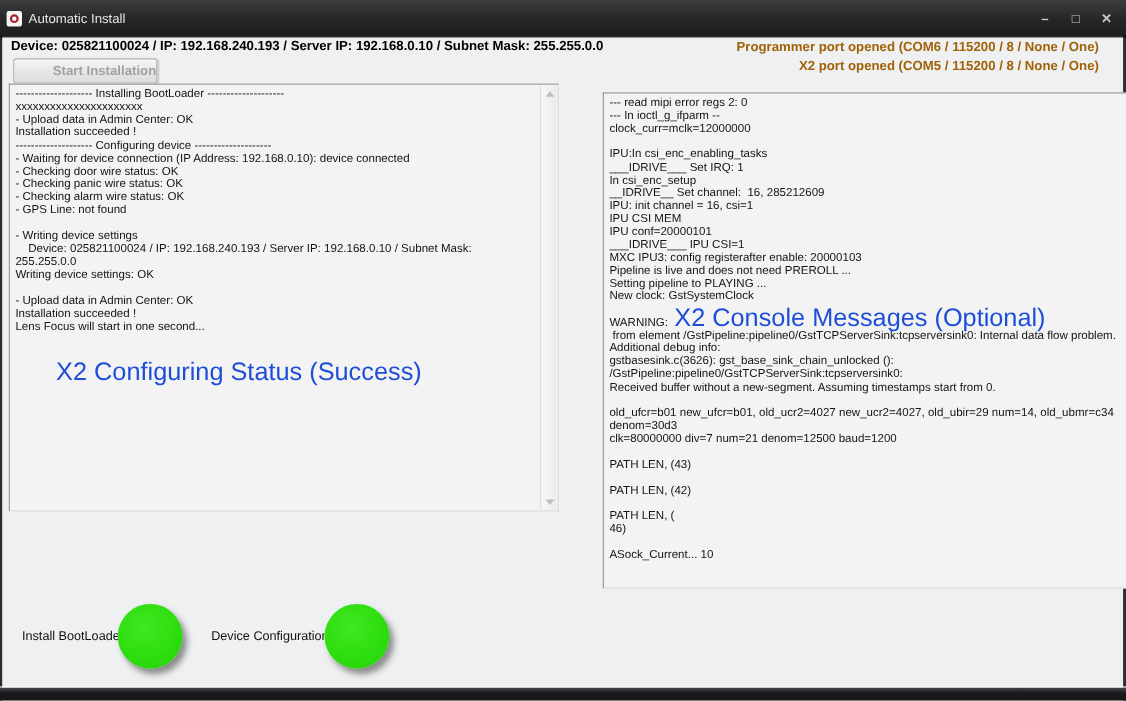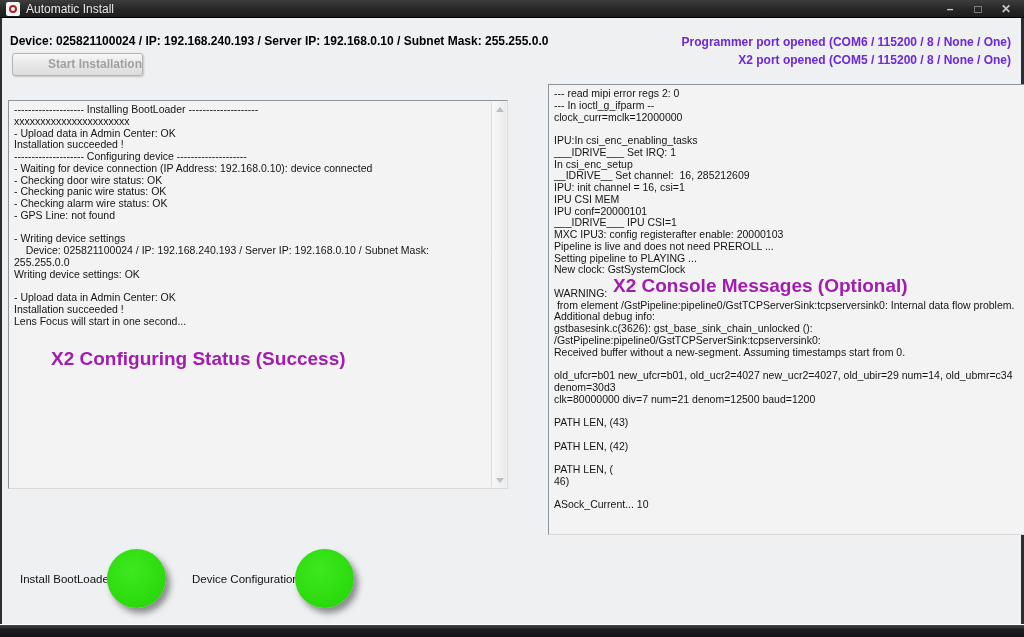--- a/index.html
+++ b/index.html
@@ -9,7 +9,7 @@
     border-left: 2px solid #2b2d30; border-right: 3px solid #2b2d30; }
 
   
-  .titlebar { position: absolute; top: 0; left: -2px; right: -3px; height: 18px;
+  .titlebar { position: absolute; top: 0; left: -2px; right: -3px; height: 34px;
     background: linear-gradient(#3d3d3d, #262626 55%, #1d1d1d); border-bottom: 1px solid #000;
     display: flex; align-items: center; padding: 0 6px; }
   .app-icon { width: 14px; height: 14px; background: #f5f5f5; border-radius: 2px;

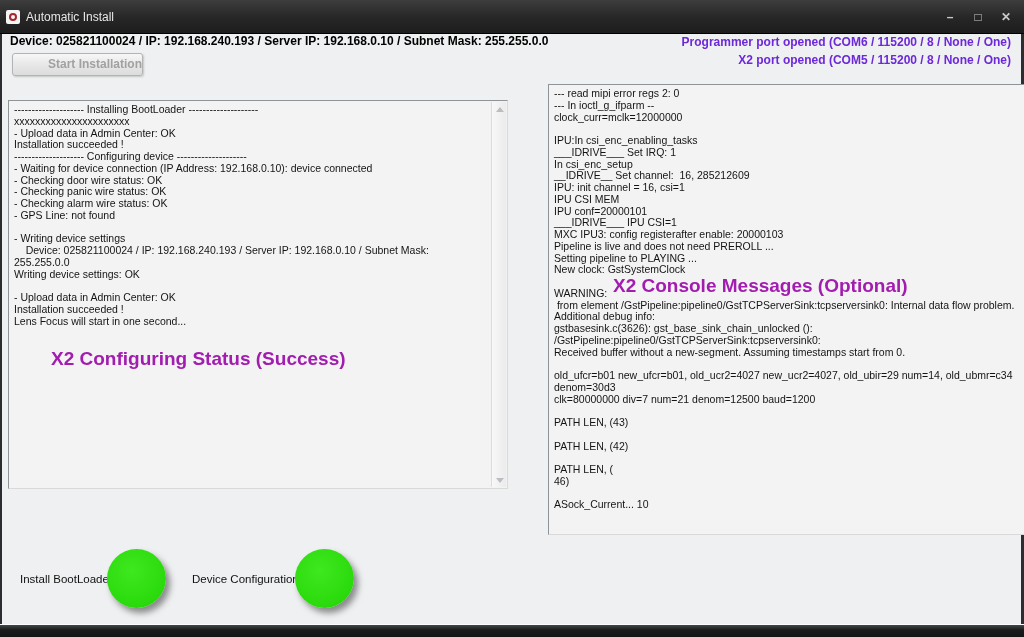--- a/index.html
+++ b/index.html
@@ -22,8 +22,8 @@
 
   
   .device-line { position: absolute; left: 8px; top: 34px; font-size: 12px; font-weight: bold; color: #000; }
-  .port-lines { position: absolute; right: 10px; top: 33px; text-align: right;
-    font-size: 12px; font-weight: bold; color: #6d28d9; line-height: 18px; }
+  .port-lines { position: absolute; right: 22px; top: 33px; text-align: right;
+    font-size: 12px; font-weight: bold; color: #a16207; line-height: 18px; }
   .start-btn { position: absolute; left: 10px; top: 53px; width: 131px; height: 23px;
     background: linear-gradient(#f7f7f7, #e9e9e9 45%, #dcdcdc); border: 1px solid #b3b3b3;
     border-radius: 3px; box-shadow: 1px 1px 2px rgba(0,0,0,0.18);

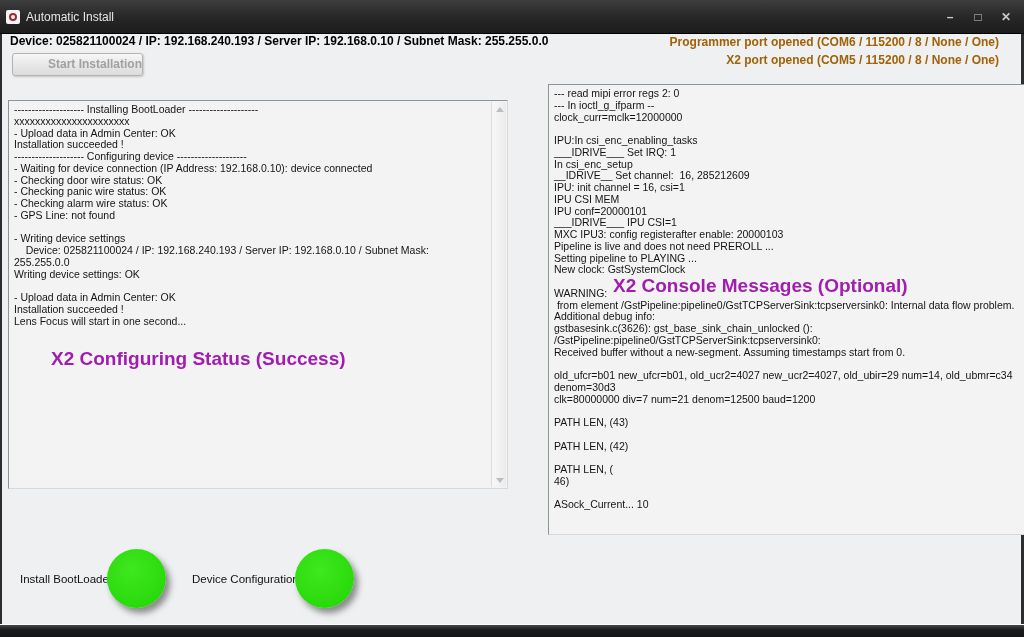--- a/index.html
+++ b/index.html
@@ -32,7 +32,7 @@
   
   .panel { position: absolute; background: #f3f3f4; border: 1px solid #8f9499;
     border-bottom-color: #d9d9d9; border-right-color: #d9d9d9; }
-  .panel-left { left: 6px; top: 100px; width: 500px; height: 389px; }
+  .panel-left { left: 6px; top: 76px; width: 500px; height: 389px; }
   .panel-right { left: 514px; top: 84px; width: 504px; height: 451px; margin-left: 32px; }
   .log { margin: 0; padding: 3px 5px 3px 5px; font-family: "Liberation Sans", sans-serif;
     font-size: 10.5px; line-height: 11.75px; color: #141414; white-space: pre-wrap;

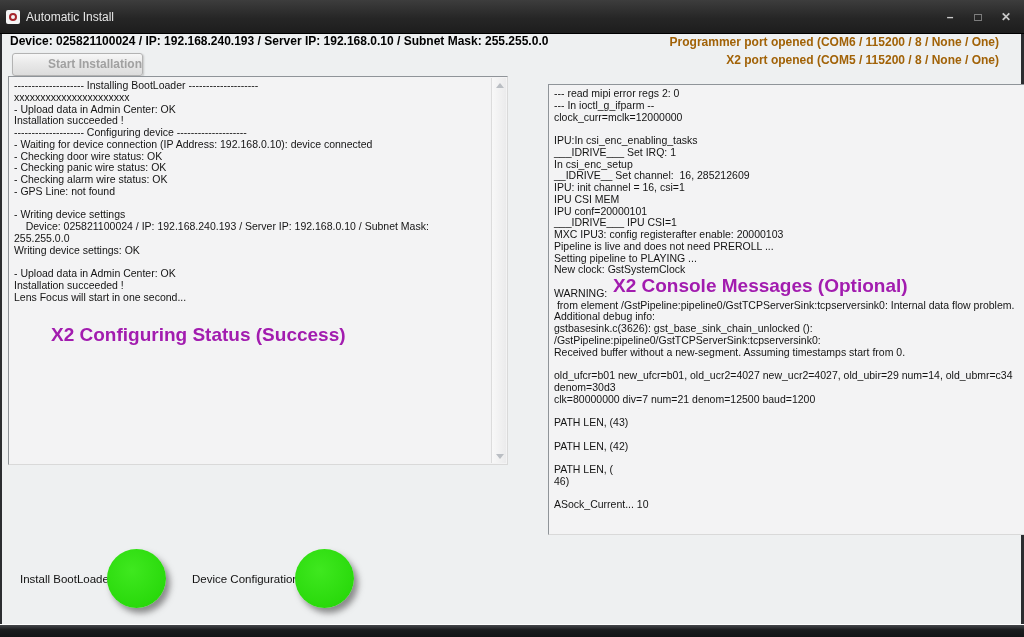--- a/index.html
+++ b/index.html
@@ -37,7 +37,7 @@
   .log { margin: 0; padding: 3px 5px 3px 5px; font-family: "Liberation Sans", sans-serif;
     font-size: 10.5px; line-height: 11.75px; color: #141414; white-space: pre-wrap;
     width: calc(100% - 16px); overflow: hidden; height: calc(100% - 2px); }
-  .annotation { position: absolute; font-size: 19px; font-weight: bold; color: #a21caf;
+  .annotation { position: absolute; font-size: 23px; font-weight: normal; color: #1d4ed8;
     white-space: nowrap; }
   .annot-left { left: 42px; top: 247px; }
   .annot-right { left: 64px; top: 190px; }

